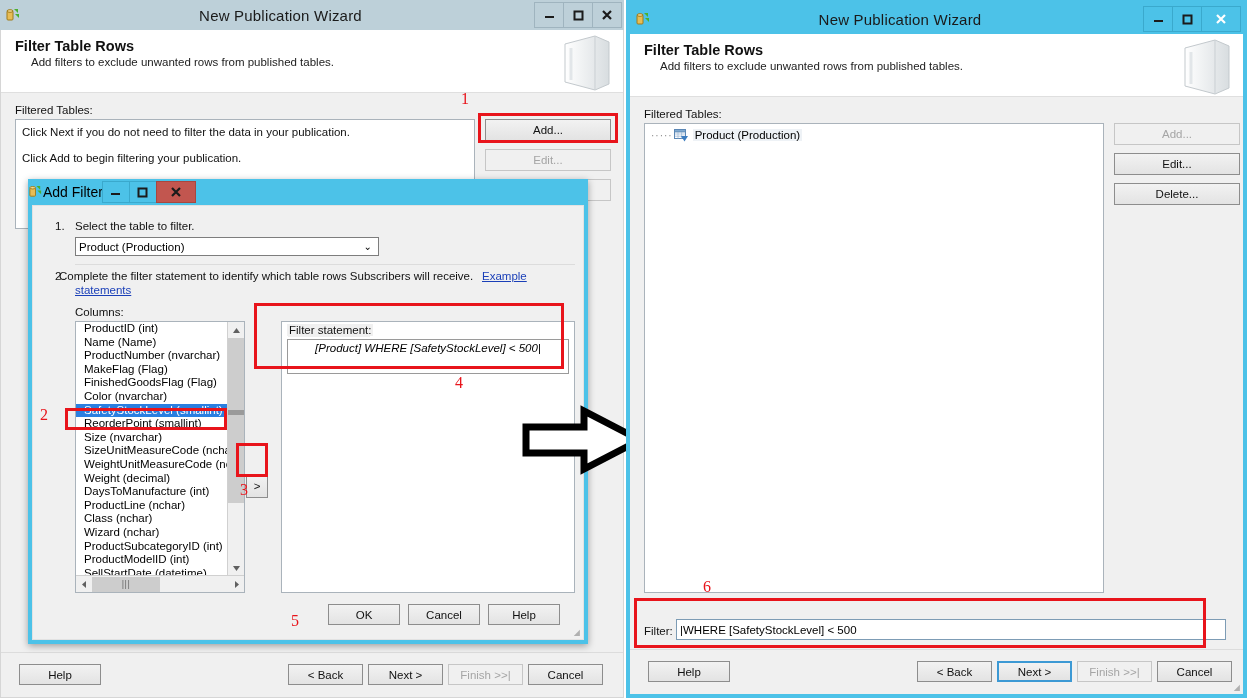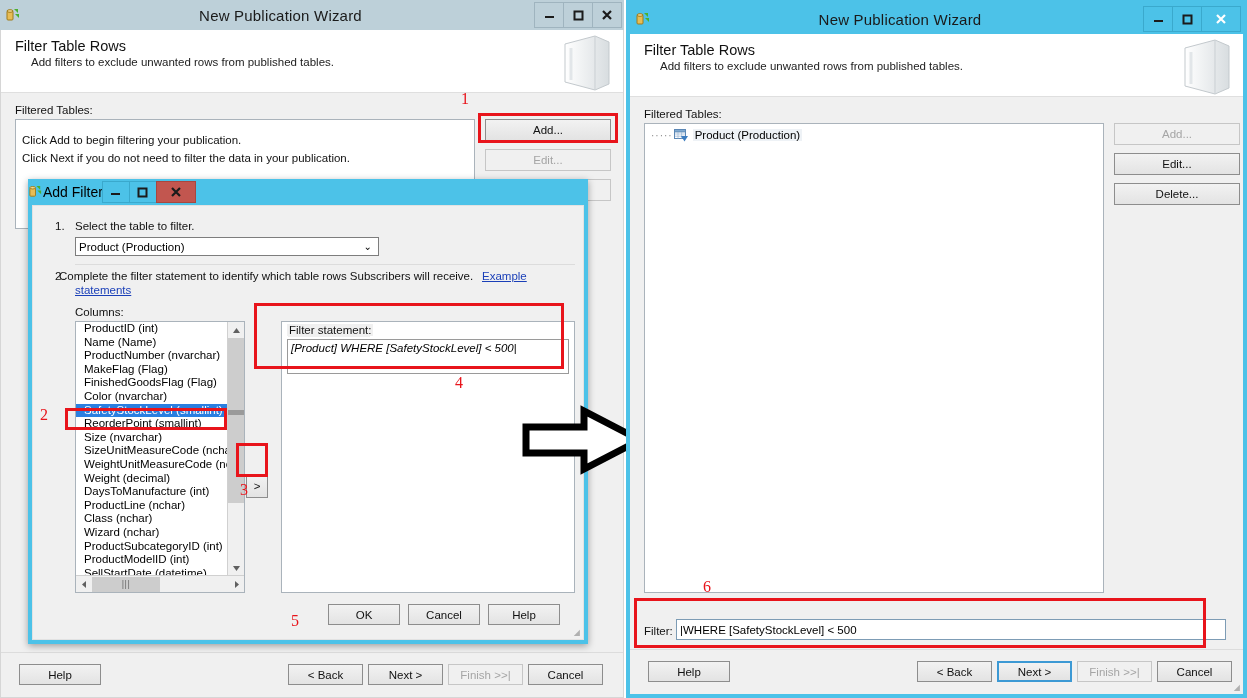--- a/index.html
+++ b/index.html
@@ -38,7 +38,7 @@
 
   
   .wiz-header{position:relative;height:62px;background:#ffffff;border-bottom:1px solid #dfdfdf;}
-  .wiz-header h1{margin:0;padding:8px 0 0 14px;font-size:14.5px;font-weight:normal;color:#111;}
+  .wiz-header h1{margin:0;padding:8px 0 0 14px;font-size:14.5px;font-weight:bold;color:#111;}
   .wiz-header .sub{padding:2px 0 0 30px;font-size:11.5px;color:#222;}
   .wiz-book{position:absolute;right:10px;top:4px;width:54px;height:58px;}
 

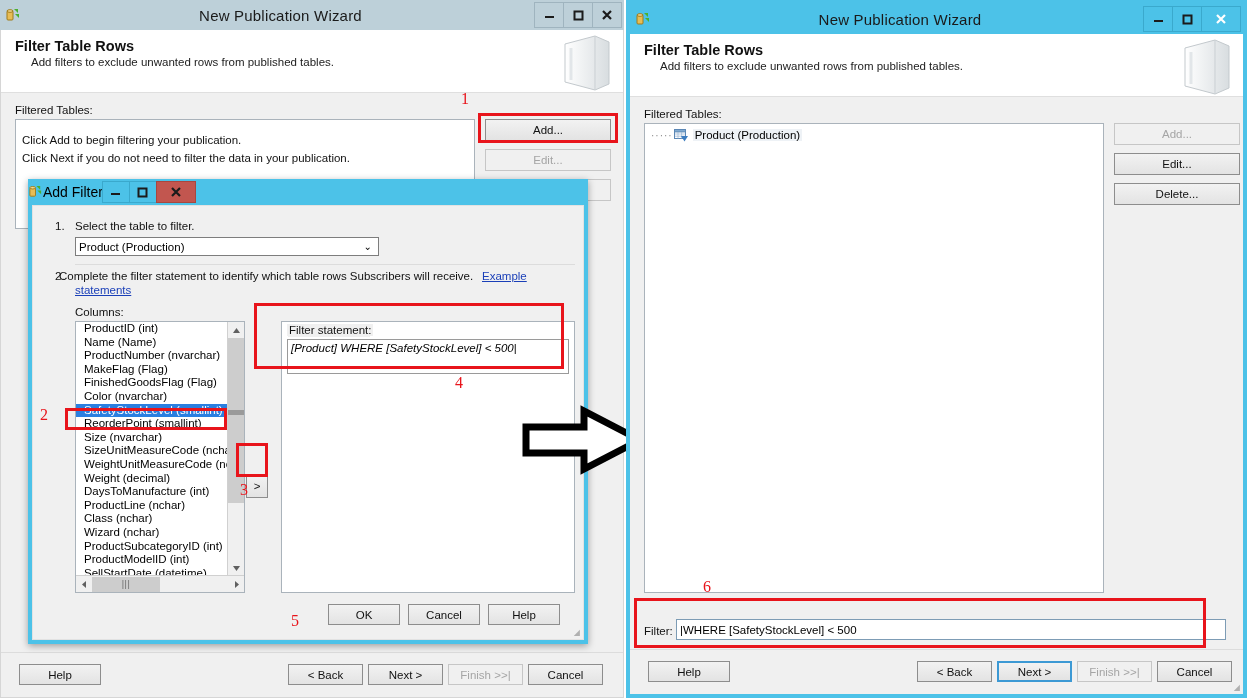--- a/index.html
+++ b/index.html
@@ -163,8 +163,8 @@
       <div class="lbl" style="position:absolute;left:14px;top:74px;">Filtered Tables:</div>
 
       <div class="listbox" style="position:absolute;left:14px;top:89px;width:460px;height:110px;">
+        <div style="padding:6px 0 0 6px;" class="lbl">Click Next if you do not need to filter the data in your publication.</div>
         <div style="padding:14px 0 0 6px;" class="lbl">Click Add to begin filtering your publication.</div>
-        <div style="padding:6px 0 0 6px;" class="lbl">Click Next if you do not need to filter the data in your publication.</div>
       </div>
 
       <div class="btn" style="position:absolute;left:484px;top:89px;width:126px;height:22px;">Add...</div>

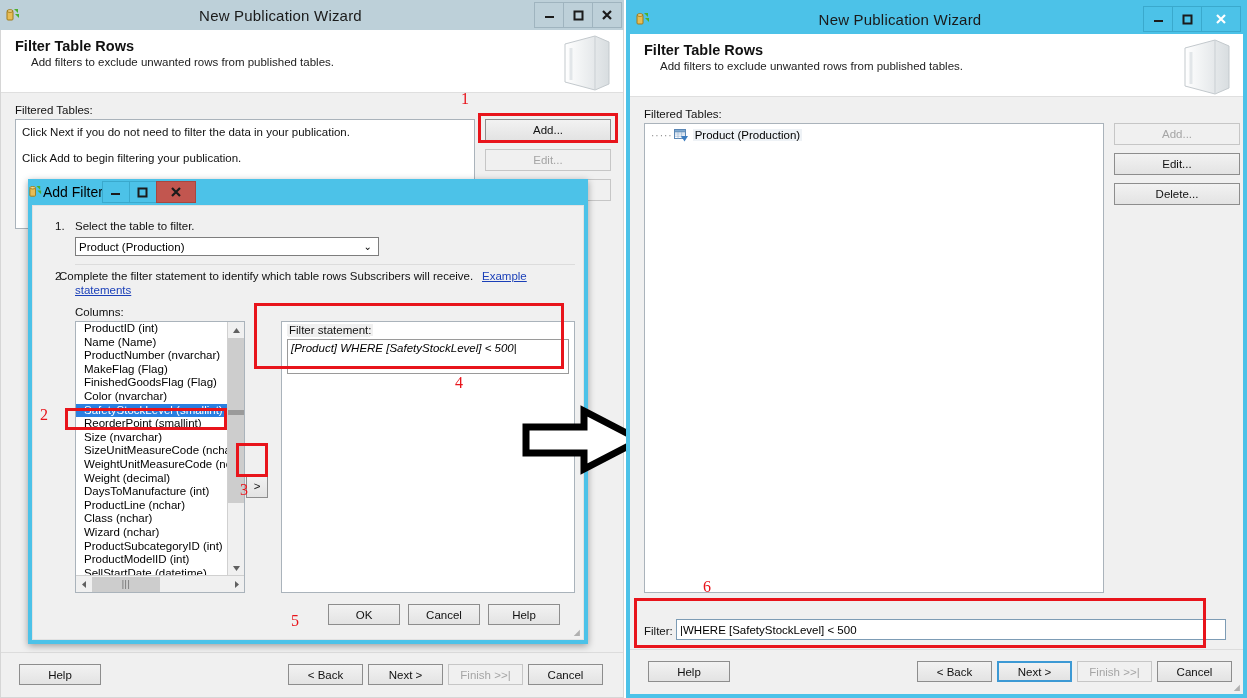--- a/index.html
+++ b/index.html
@@ -299,7 +299,7 @@
 
       <div style="position:absolute;left:254px;top:133px;width:282px;height:35px;background:#fff;border:1px solid #9a9a9a;
                   box-sizing:border-box;padding:1px 3px;">
-        <div style="font-size:11.5px;line-height:15px;">
+        <div style="font-size:11.5px;line-height:15px;text-align:center;">
           <span class="italic">[Product] WHERE [SafetyStockLevel] &lt; 500</span><span>|</span>
         </div>
       </div>

